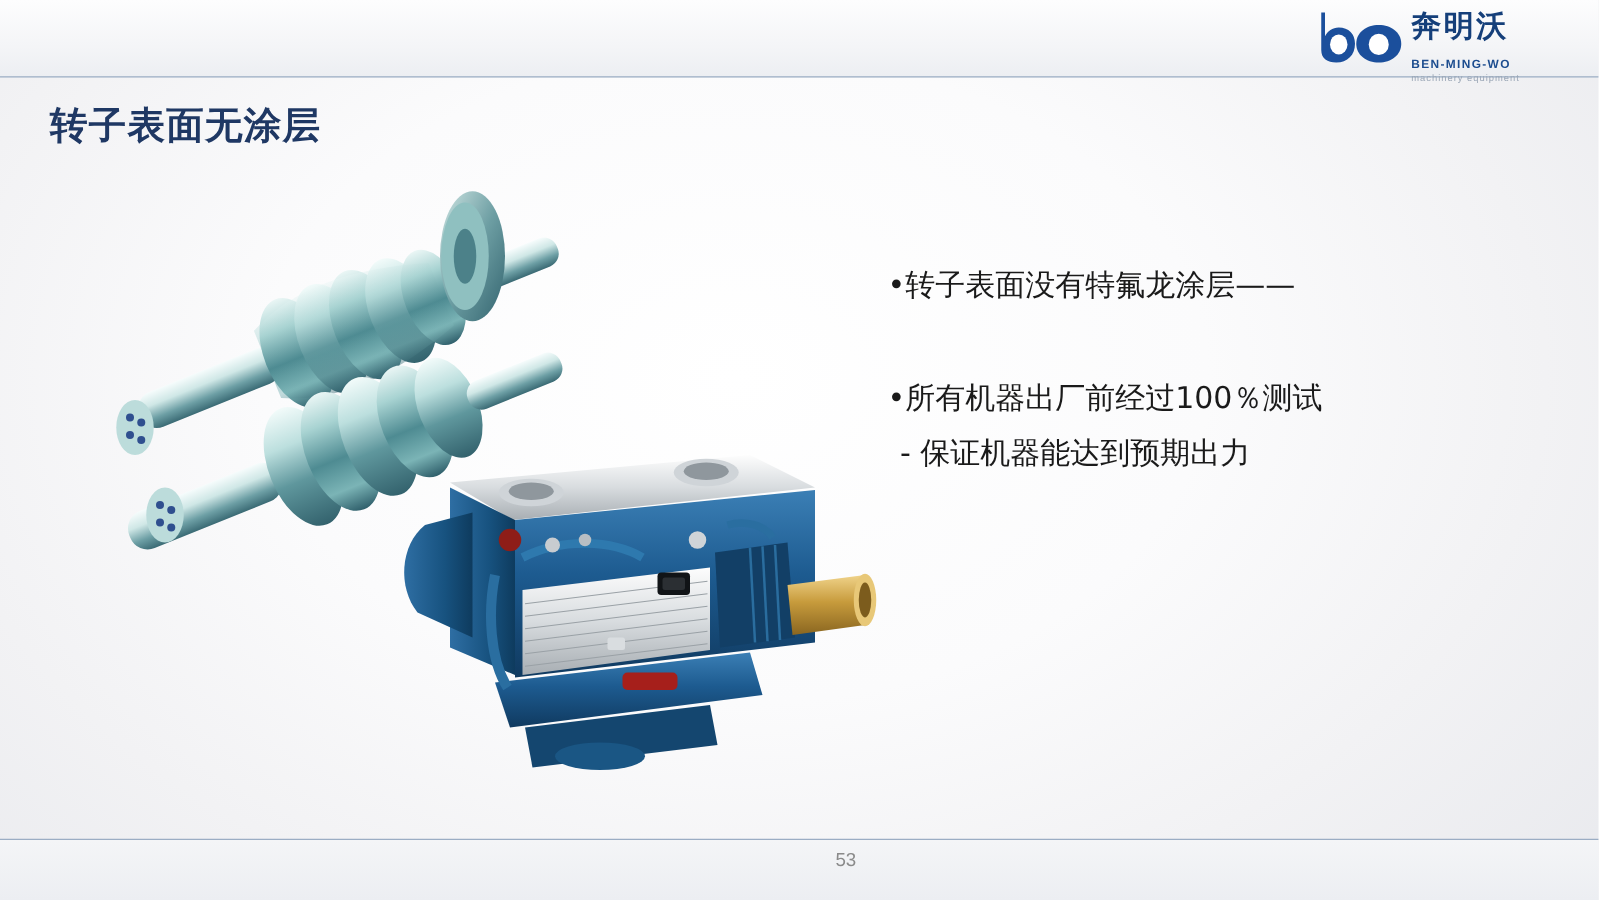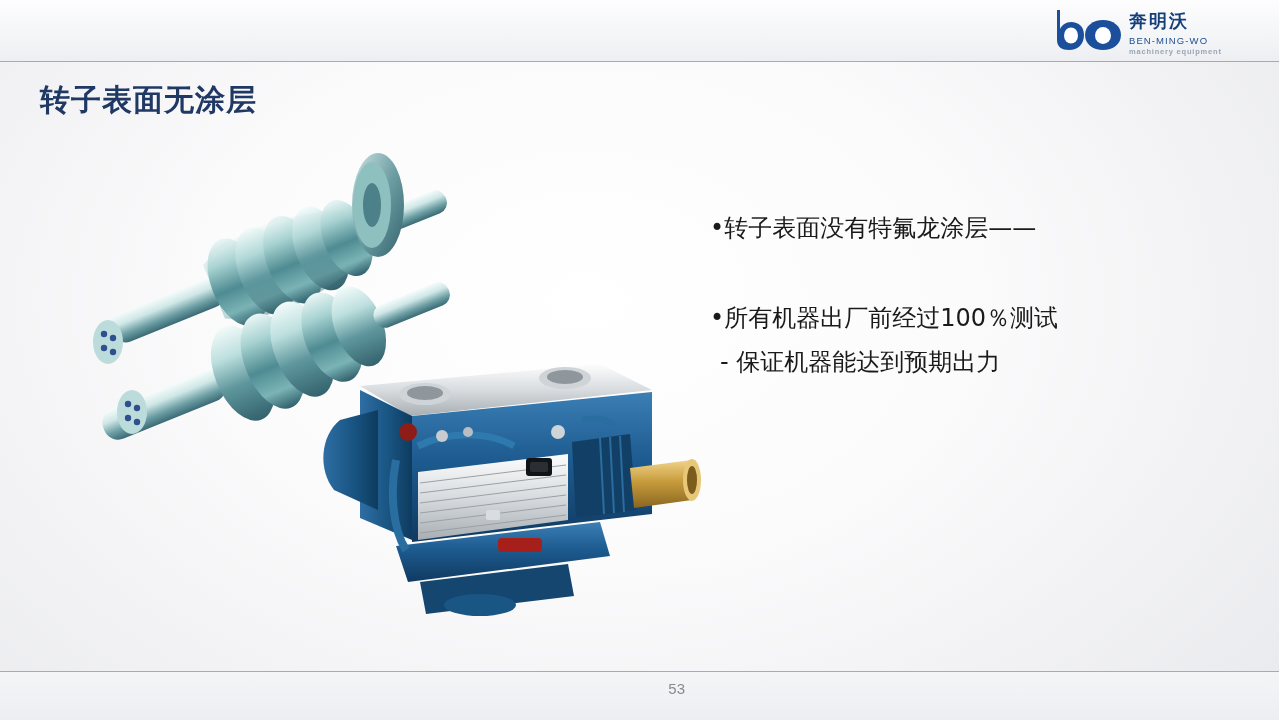--- a/index.html
+++ b/index.html
@@ -59,7 +59,7 @@
     width: 130px;
   }
   .logo-cn {
-    font-size: 18px;
+    font-size: 24px;
     font-weight: bold;
     color: #153f7a;
     letter-spacing: 2px;

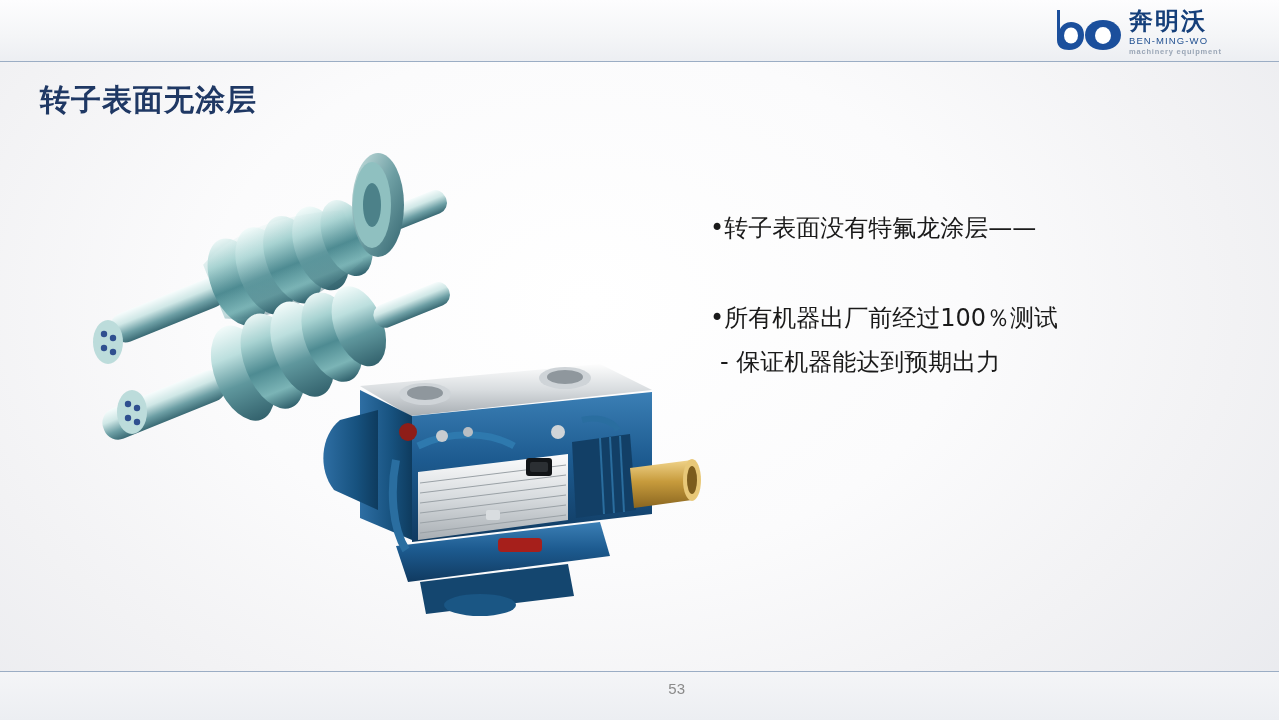--- a/index.html
+++ b/index.html
@@ -68,11 +68,11 @@
   }
   .logo-en {
     font-size: 9.5px;
-    font-weight: normal;
+    font-weight: bold;
     color: #1d4d8f;
     letter-spacing: 1.1px;
     line-height: 12px;
-    margin-top: 1px;
+    margin-top: 12px;
   }
   .logo-sub {
     font-size: 7.5px;

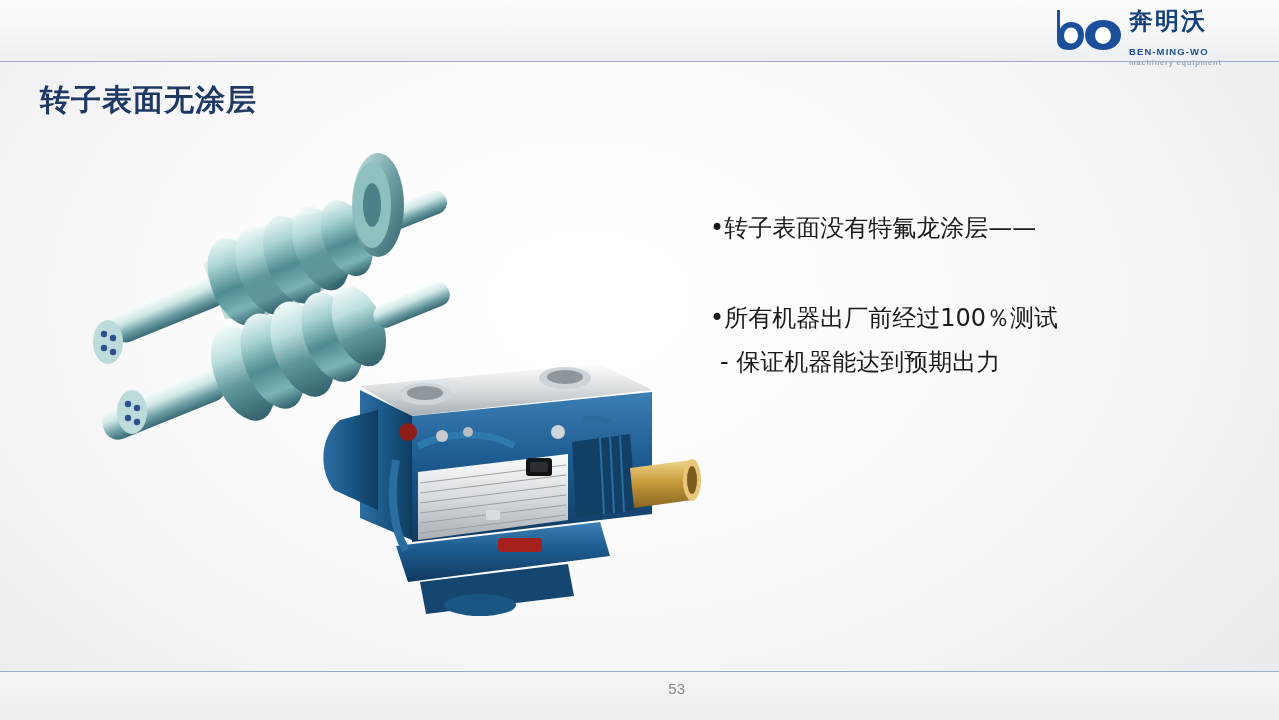--- a/index.html
+++ b/index.html
@@ -79,7 +79,6 @@
     color: #9aa6b6;
     letter-spacing: 0.8px;
     line-height: 10px;
-    font-weight: bold;
   }
 
   

